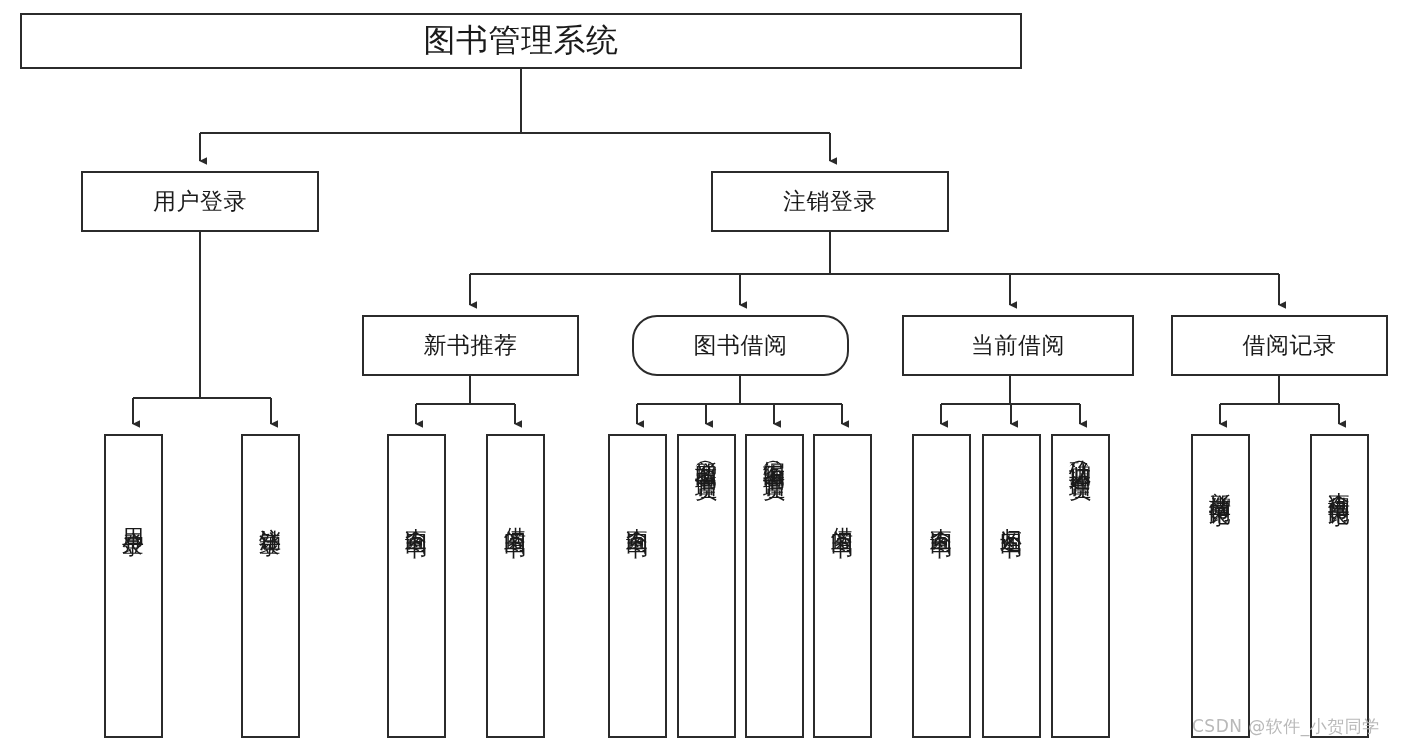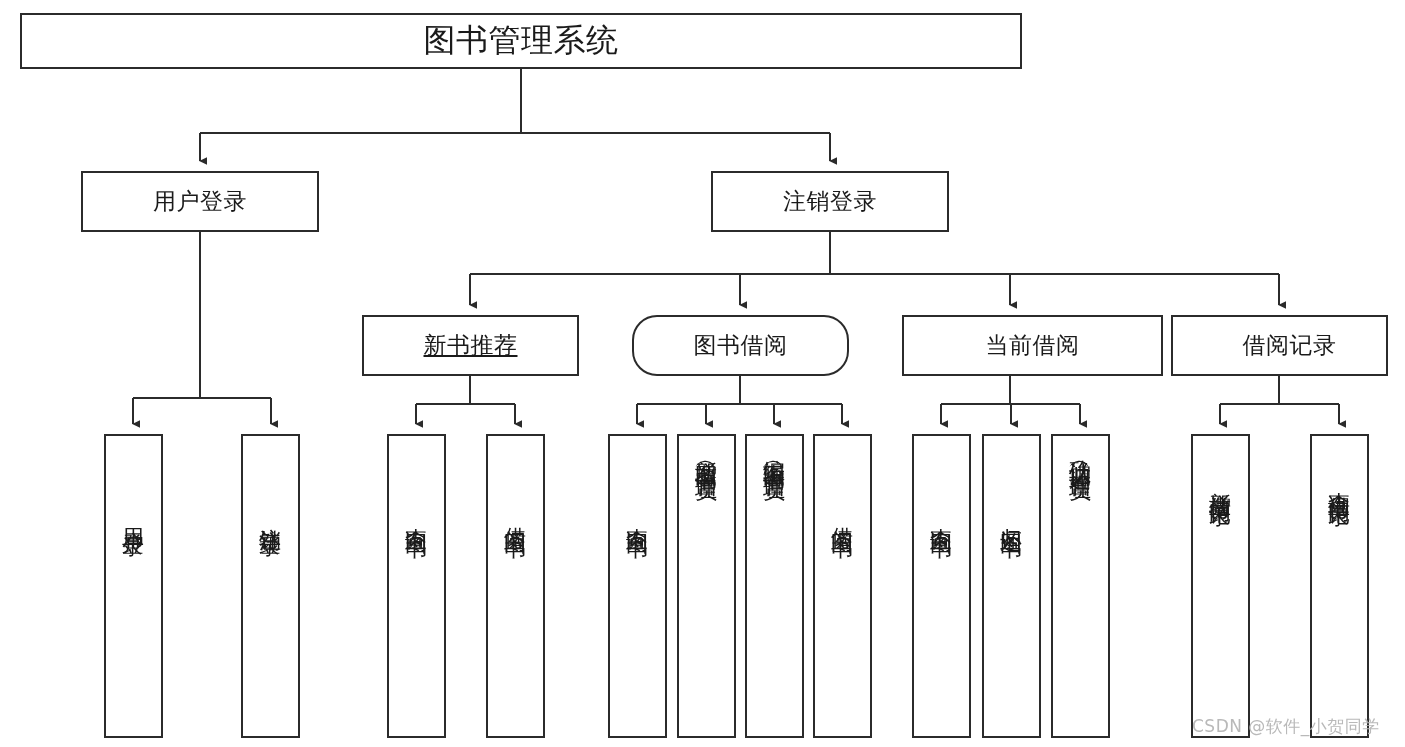--- a/index.html
+++ b/index.html
@@ -144,7 +144,7 @@
     <span class="label">注销登录</span>
   </div>
 
-  <div class="node horiz" style="left:362px; top:315px; width:217px; height:61px;text-decoration:underline;">
+  <div class="node horiz" style="left:362px; top:315px; width:217px; height:61px;">
     <span class="label">新书推荐</span>
   </div>
 

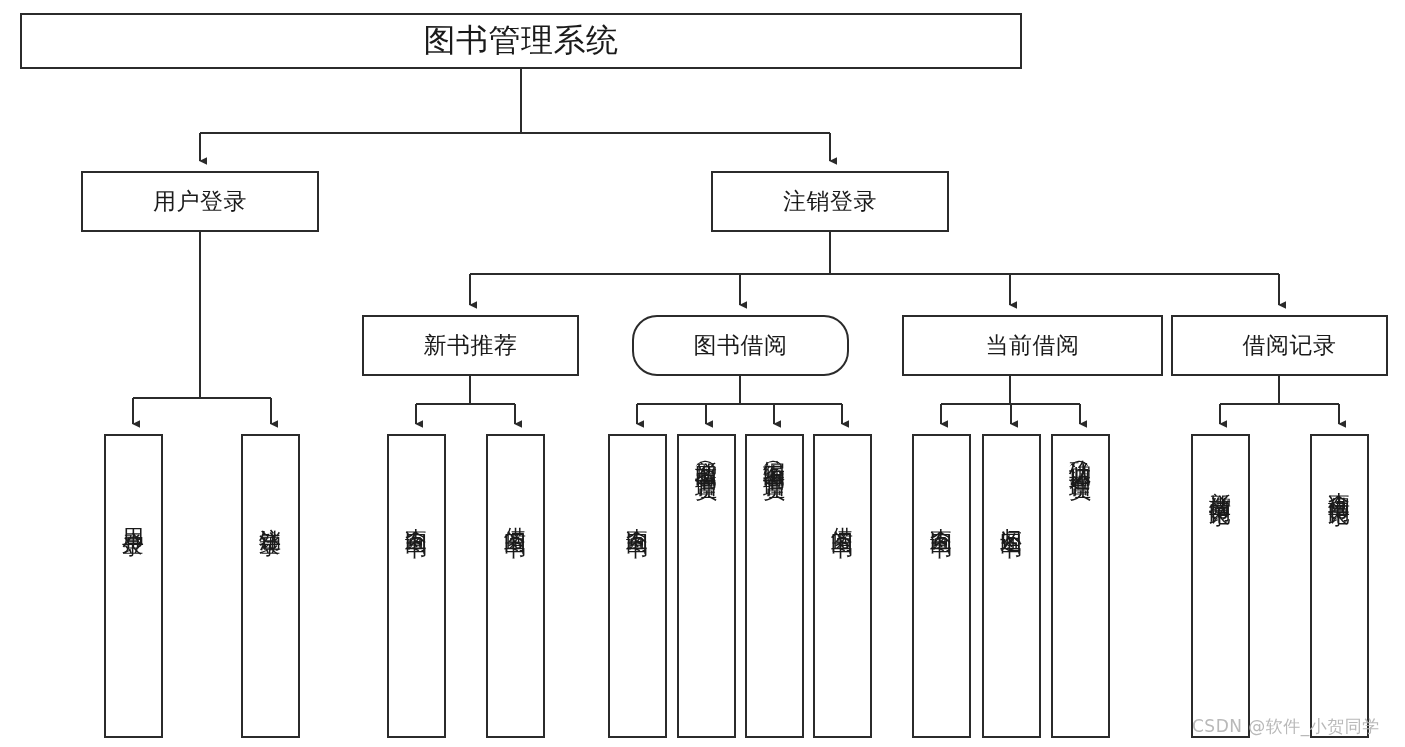--- a/index.html
+++ b/index.html
@@ -152,7 +152,7 @@
     <span class="label">图书借阅</span>
   </div>
 
-  <div class="node horiz" style="left:902px; top:315px; width:261px; height:61px;">
+  <div class="node horiz" style="left:902px; top:315px; width:232px; height:61px;">
     <span class="label">当前借阅</span>
   </div>
 

